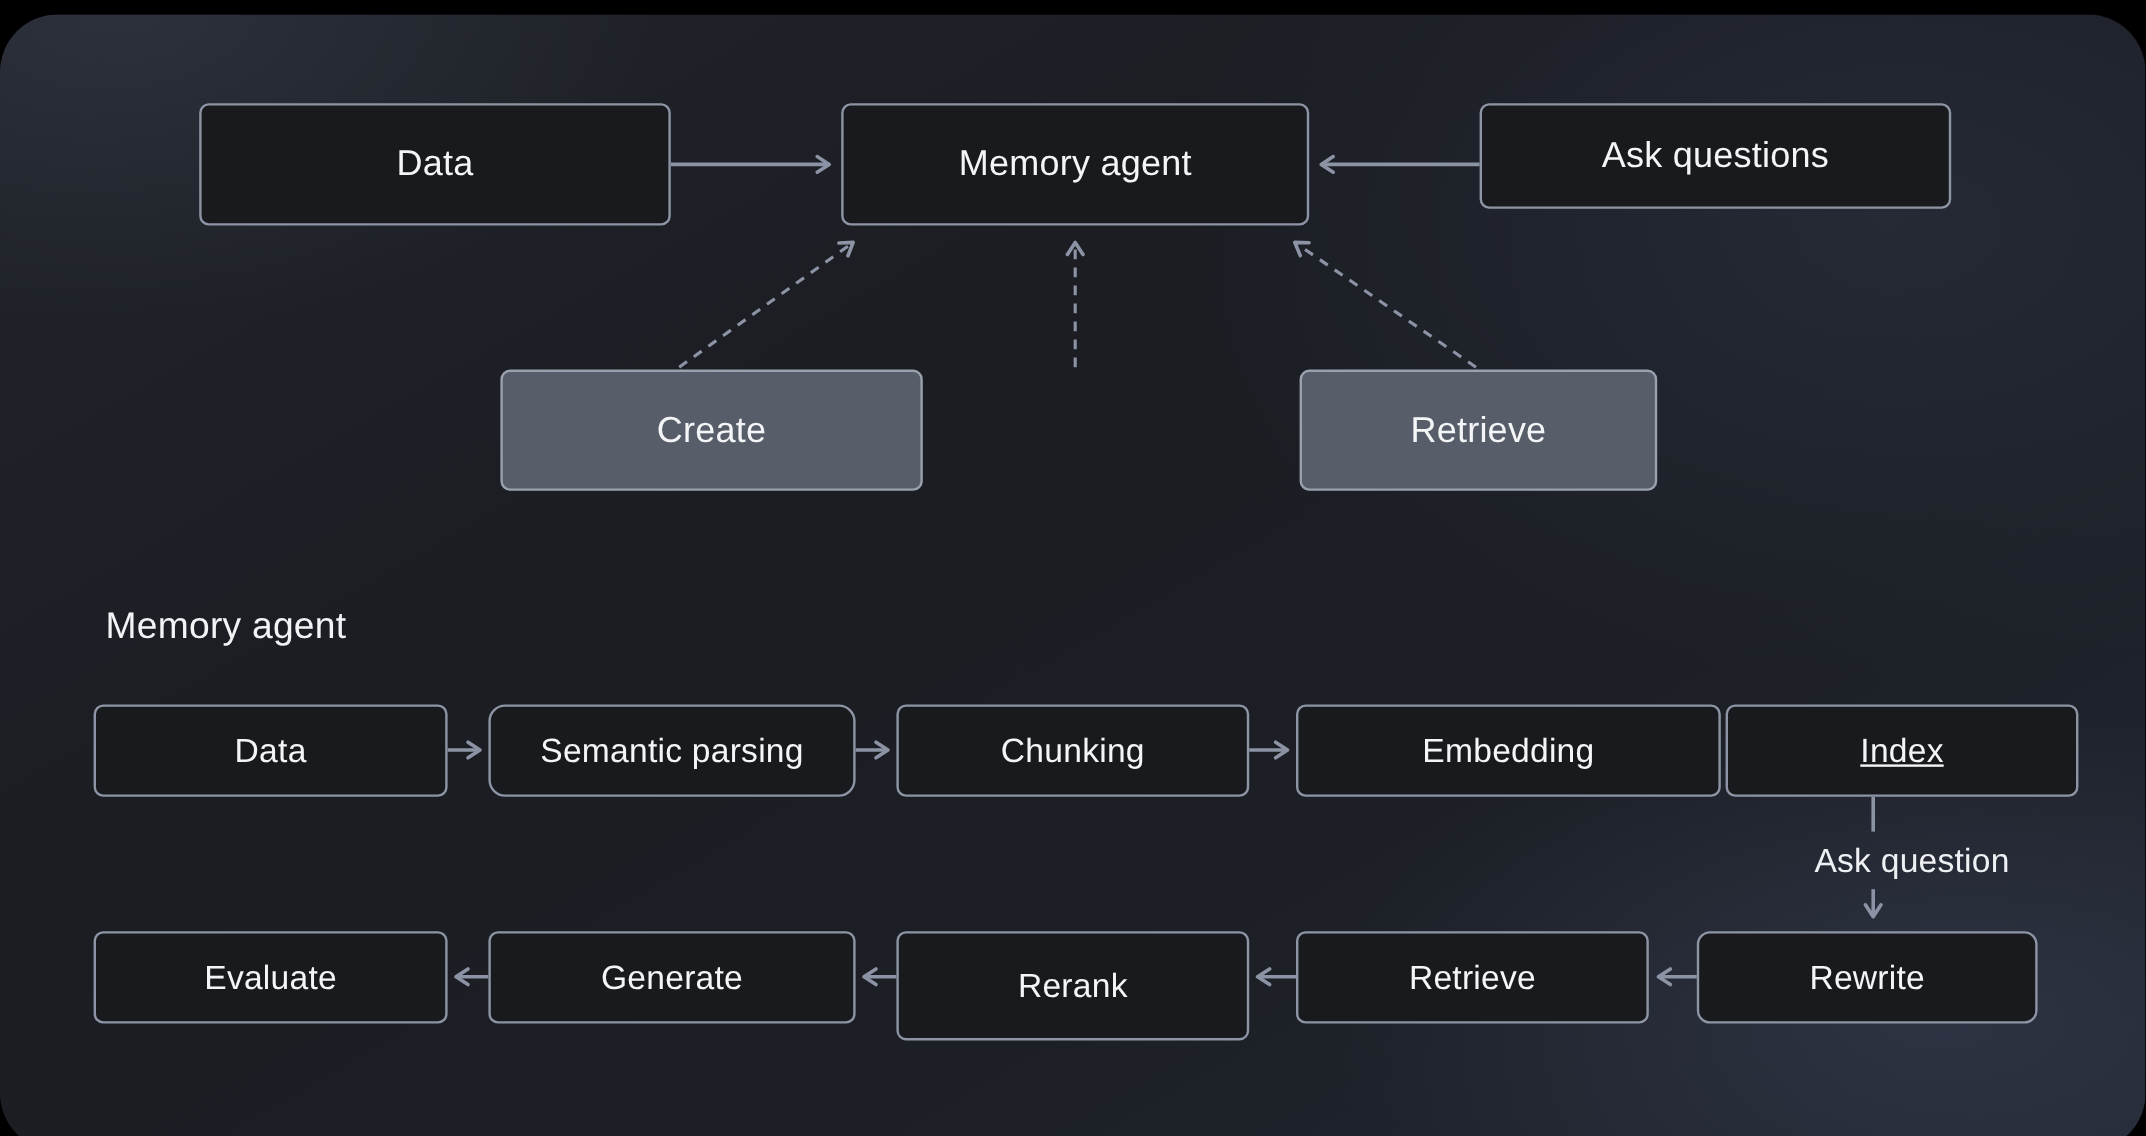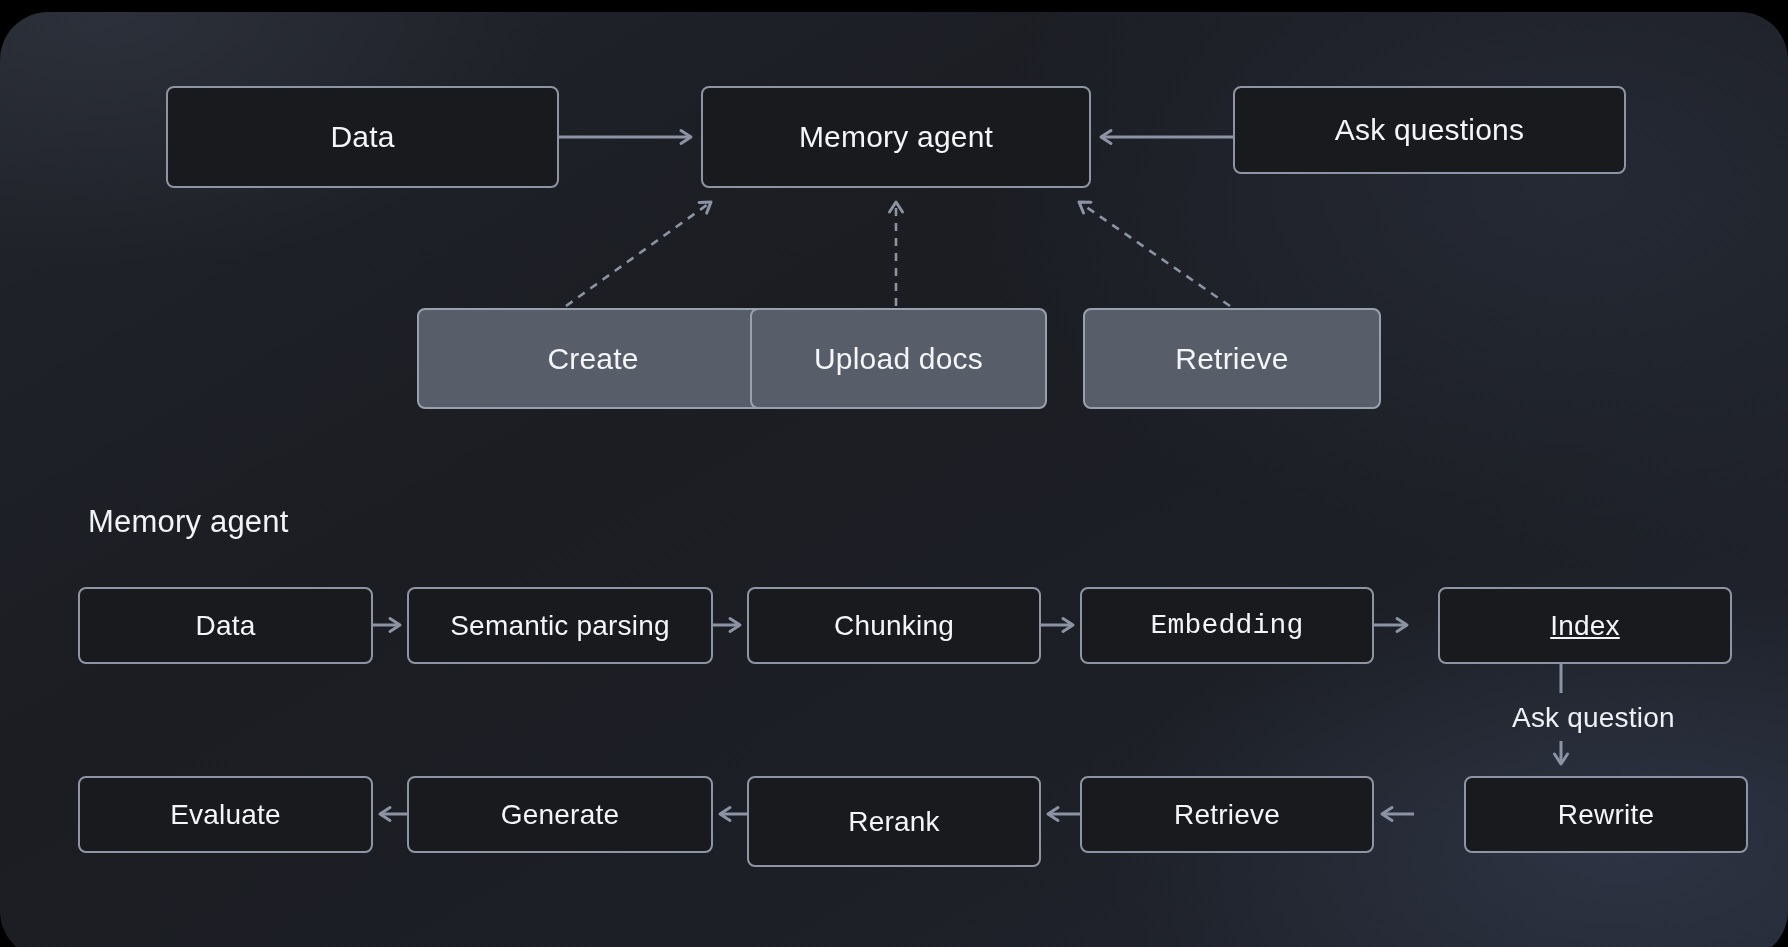--- a/index.html
+++ b/index.html
@@ -129,7 +129,6 @@
   <div class="node dark" id="n-ask-questions">Ask questions</div>
 
   <div class="node light" id="n-create">Create</div>
-  <div class="node light" id="n-upload-docs">Upload docs</div>
   <div class="node light" id="n-retrieve-top">Retrieve</div>
 
   <div class="section-label">Memory agent</div>

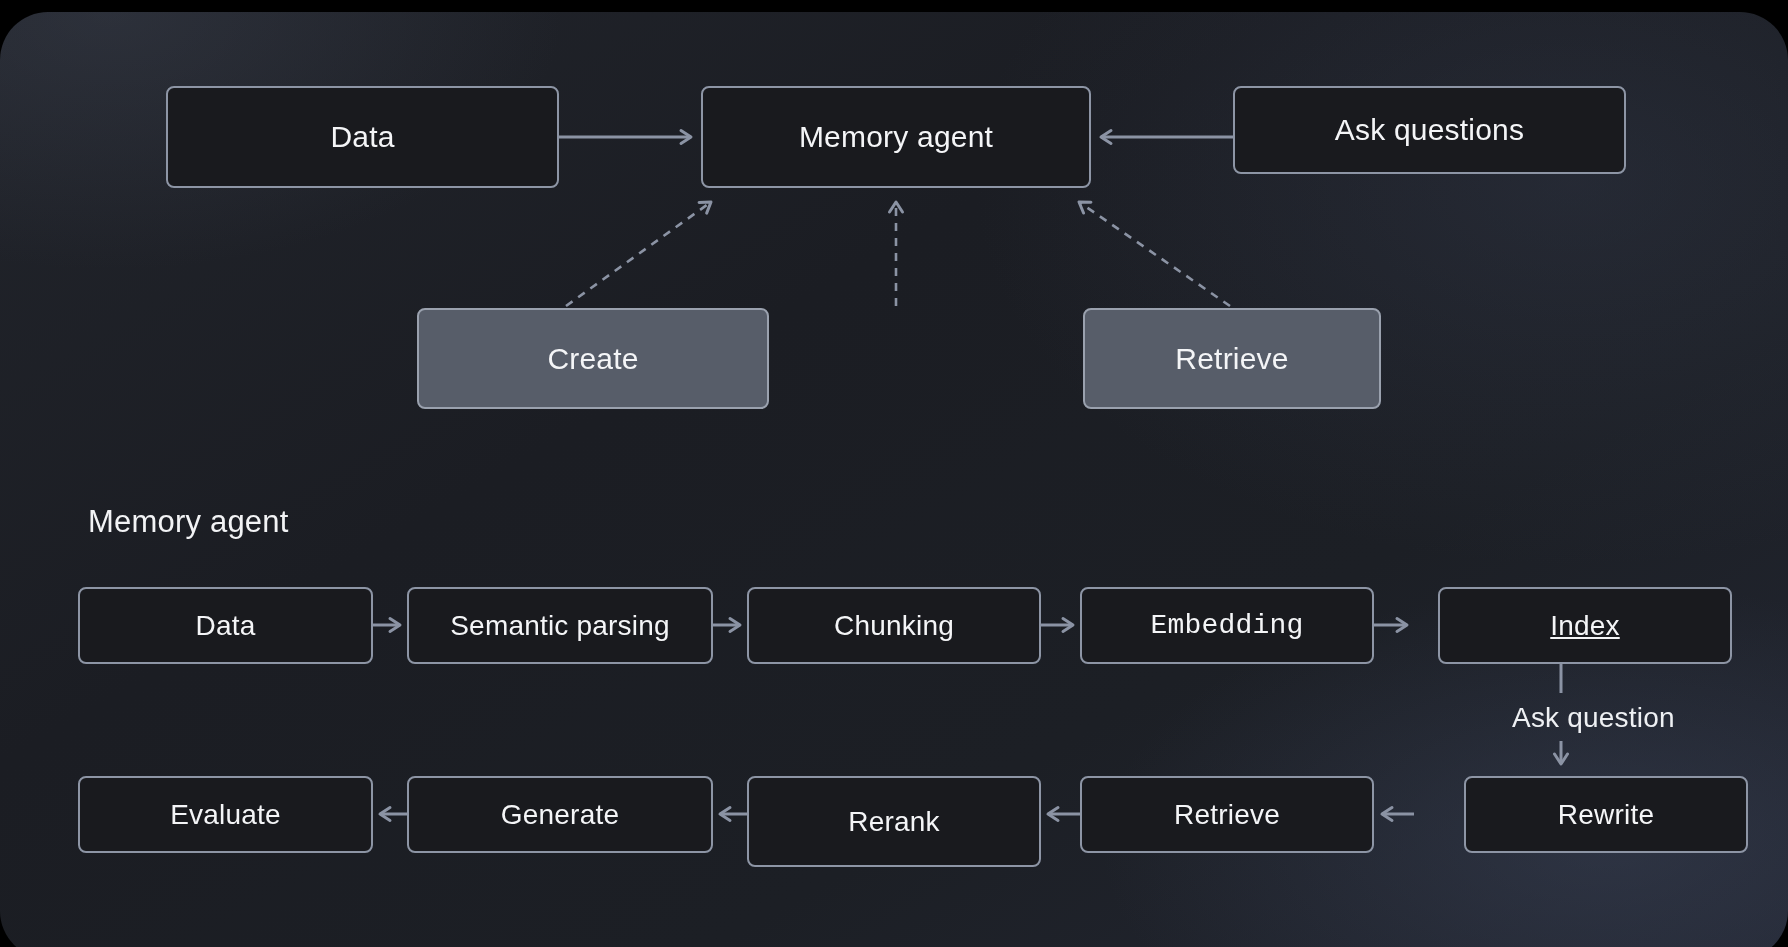--- a/index.html
+++ b/index.html
@@ -48,7 +48,7 @@
 
   
   #n-p-data     { left: 78px;   top: 575px; width: 295px; height: 77px; }
-  #n-p-semantic { left: 407px;  top: 575px; width: 306px; height: 77px; }
+  #n-p-semantic { left: 407px;  top: 575px; width: 306px; height: 77px; border-radius: 14px; }
   #n-p-chunking { left: 747px;  top: 575px; width: 294px; height: 77px; }
   #n-p-embed    { left: 1080px; top: 575px; width: 294px; height: 77px; font-family: Liberation Mono, monospace; }
   #n-p-index    { left: 1438px; top: 575px; width: 294px; height: 77px; text-decoration: underline; }

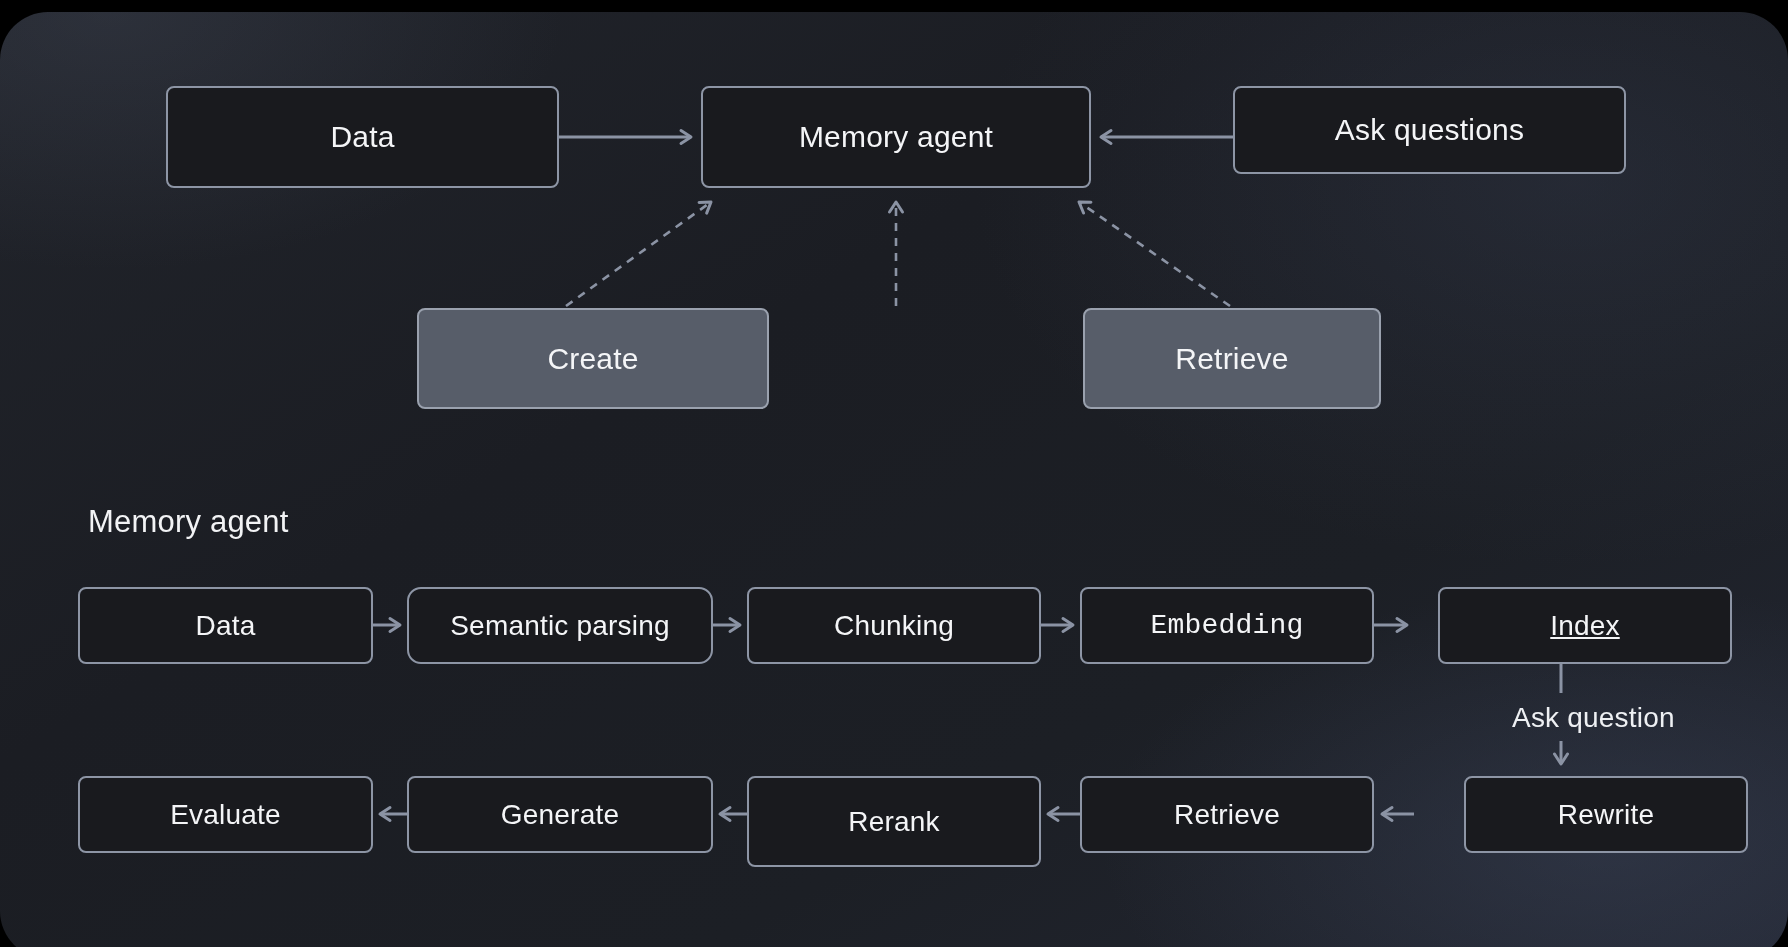--- a/index.html
+++ b/index.html
@@ -50,7 +50,7 @@
   #n-p-data     { left: 78px;   top: 575px; width: 295px; height: 77px; }
   #n-p-semantic { left: 407px;  top: 575px; width: 306px; height: 77px; border-radius: 14px; }
   #n-p-chunking { left: 747px;  top: 575px; width: 294px; height: 77px; }
-  #n-p-embed    { left: 1080px; top: 575px; width: 294px; height: 77px; font-family: Liberation Mono, monospace; }
+  #n-p-embed    { left: 1080px; top: 575px; width: 354px; height: 77px; }
   #n-p-index    { left: 1438px; top: 575px; width: 294px; height: 77px; text-decoration: underline; }
 
   #n-p-evaluate { left: 78px;   top: 764px; width: 295px; height: 77px; }

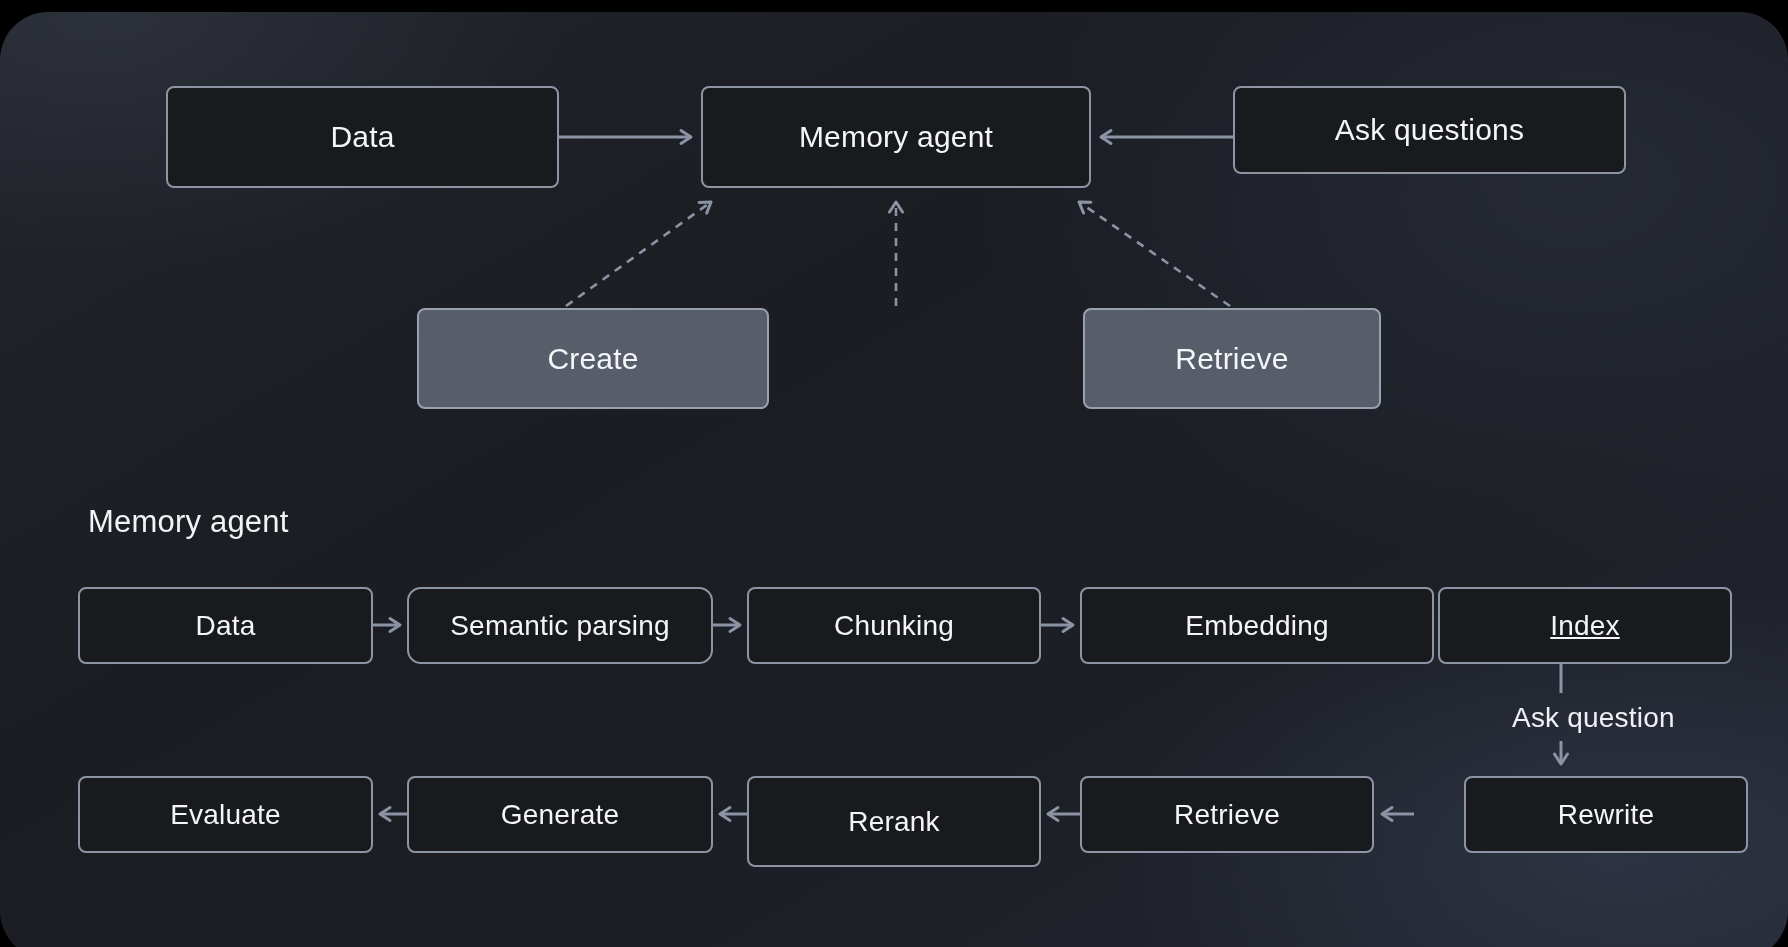--- a/index.html
+++ b/index.html
@@ -57,7 +57,7 @@
   #n-p-generate { left: 407px;  top: 764px; width: 306px; height: 77px; }
   #n-p-rerank   { left: 747px;  top: 764px; width: 294px; height: 91px; }
   #n-p-retrieve { left: 1080px; top: 764px; width: 294px; height: 77px; }
-  #n-p-rewrite  { left: 1464px; top: 764px; width: 284px; height: 77px; }
+  #n-p-rewrite  { left: 1414px; top: 764px; width: 284px; height: 77px; border-radius: 11px; }
 
   .section-label {
     position: absolute;

